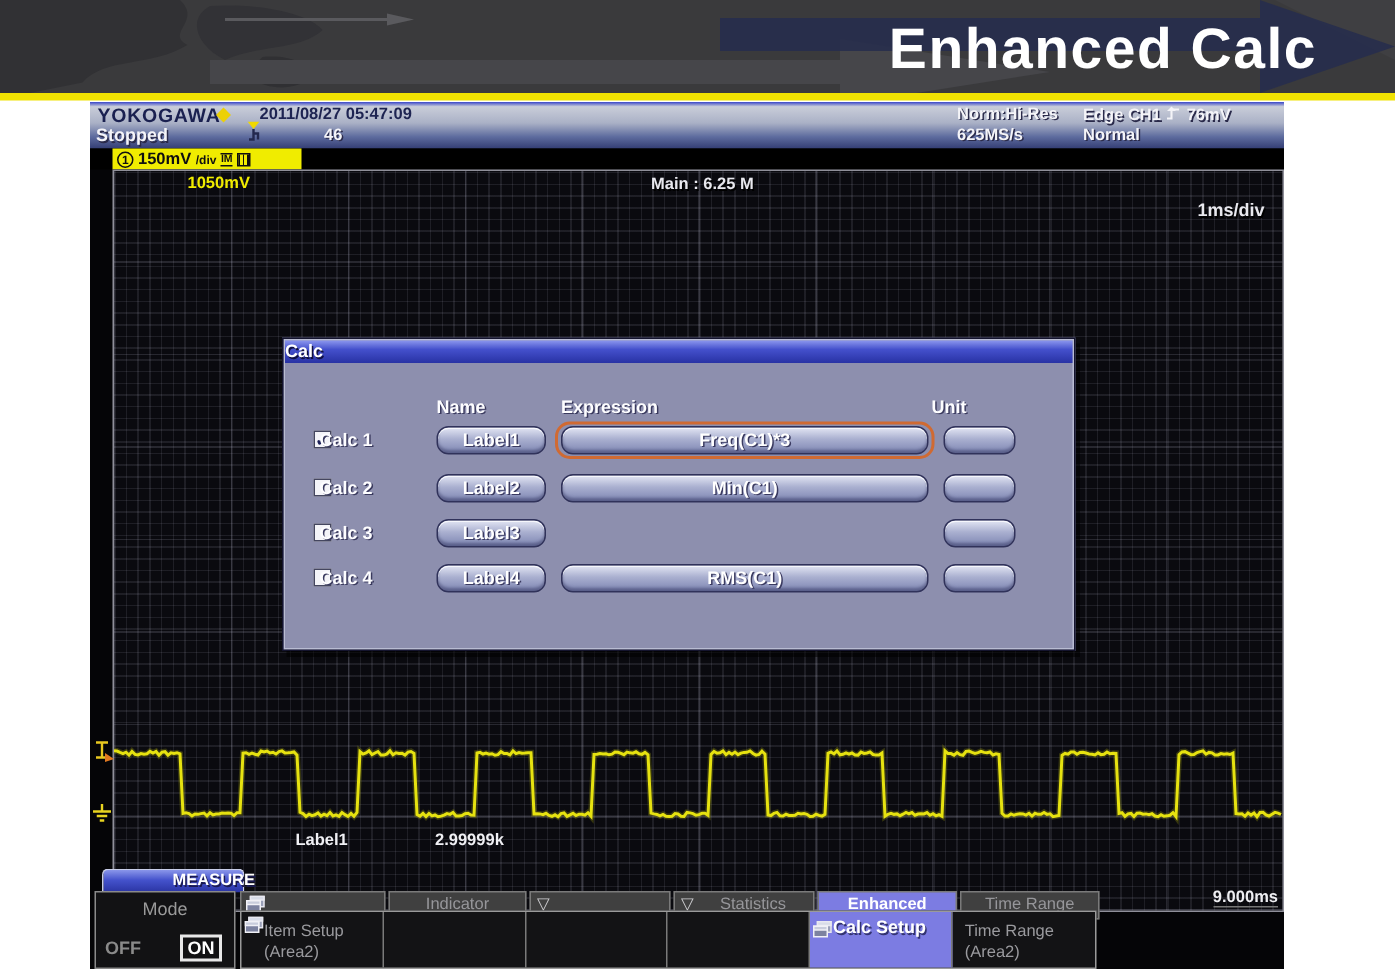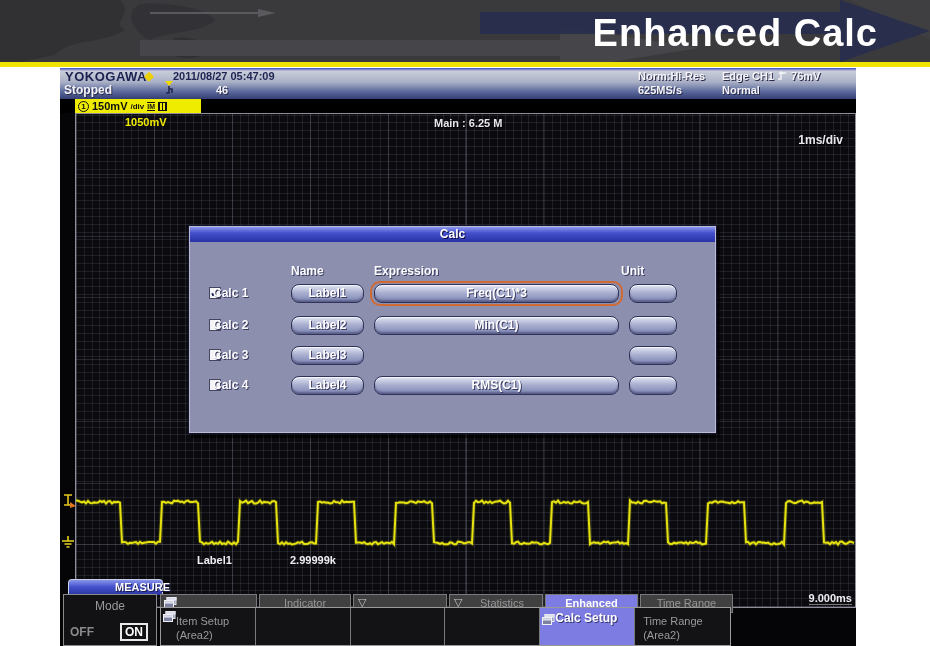--- a/index.html
+++ b/index.html
@@ -61,7 +61,7 @@
     border:1px solid #14142e; box-shadow:3px 4px 0 rgba(0,0,0,0.55), inset 0 0 0 1px #b9bcd2; z-index:4; }
   .dlg-title { position:absolute; left:1px; top:1px; right:1px; height:15px;
     background:linear-gradient(180deg,#8b96ee 0%, #4450cc 40%, #2832a4 100%);
-    color:#fff; font-size:12px; font-weight:bold; text-align:center; line-height:15px; text-shadow:1px 1px 0 #101040; }
+    color:#fff; font-size:12px; font-weight:bold; line-height:15px; text-shadow:1px 1px 0 #101040; }
   .dlg-hd { position:absolute; top:38px; color:#fdfdff; font-size:12px; font-weight:bold; text-shadow:1px 1px 0 #3a3a5e; }
   .cbx { position:absolute; left:20px; width:12px; height:12px; background:#f4f4f8; border:1px solid #44465f; color:#1c2058;
     font-size:12px; font-weight:bold; line-height:10px; text-align:center; }

